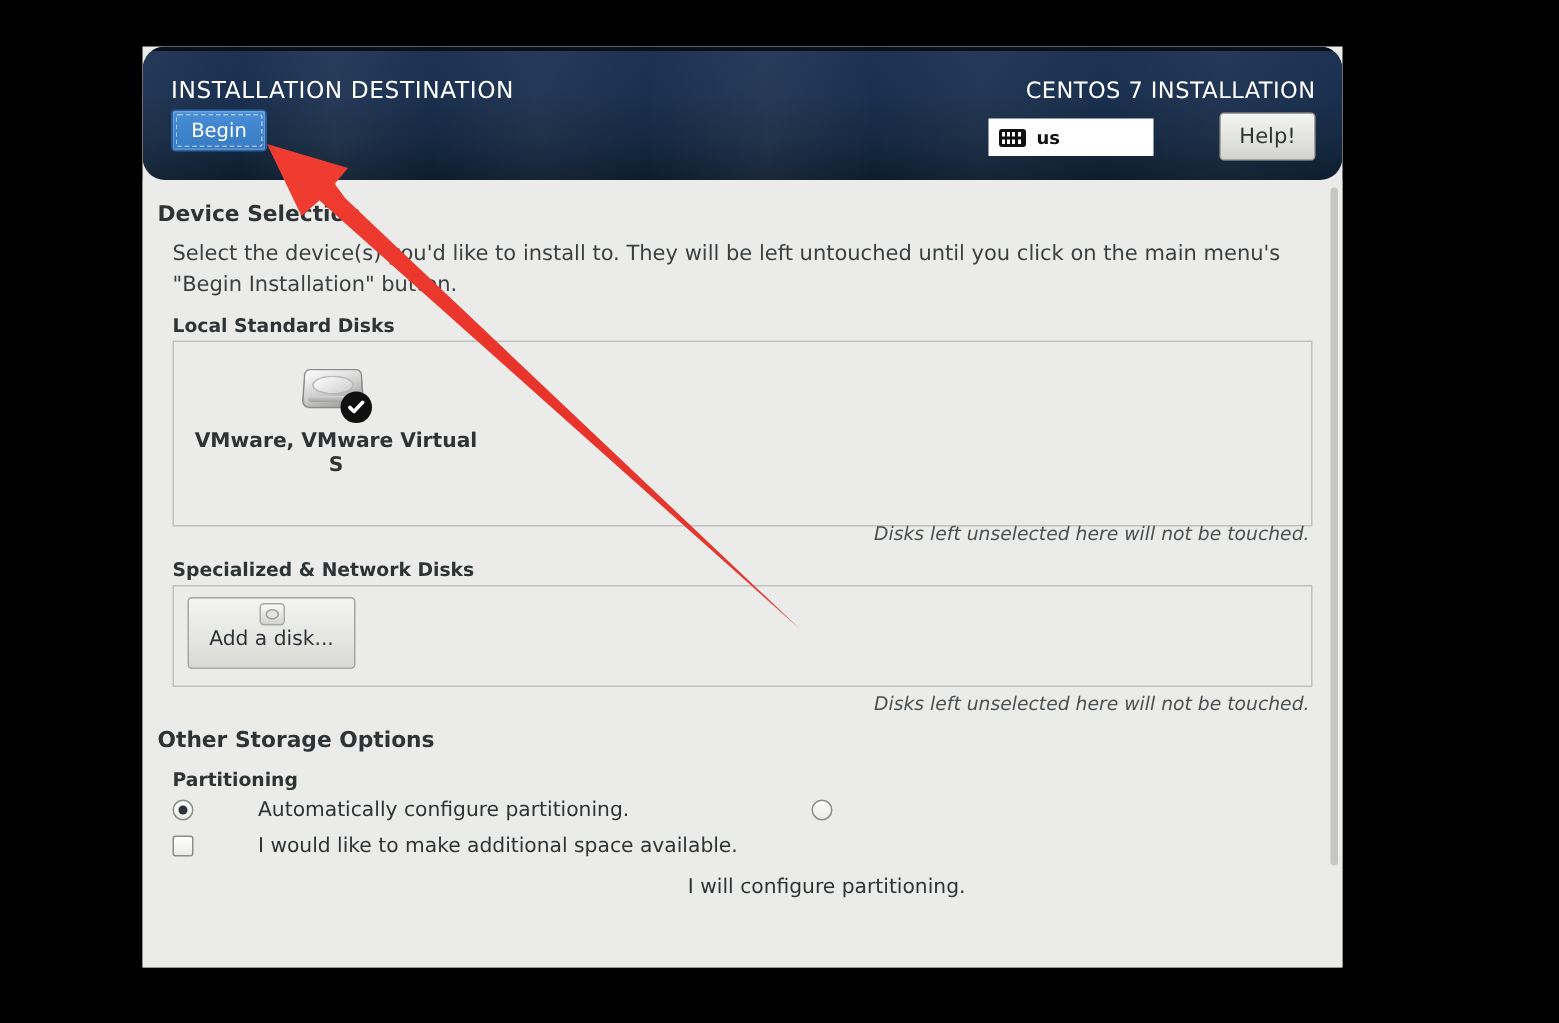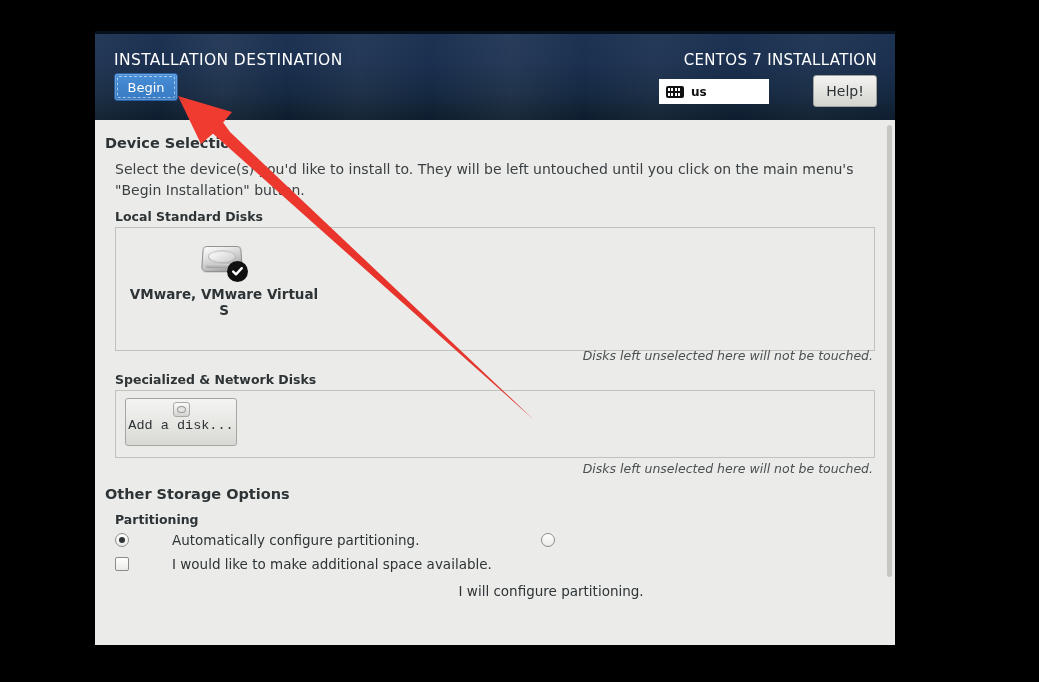--- a/index.html
+++ b/index.html
@@ -50,6 +50,7 @@
         rgba(255,255,255,0.00) 100%),
       linear-gradient(180deg, #1d3352 0%, #1b3050 35%, #152941 70%, #0e1d2e 100%);
     overflow: hidden;
+    border-radius: 15px;
   }
   #header::before {
     content: "";

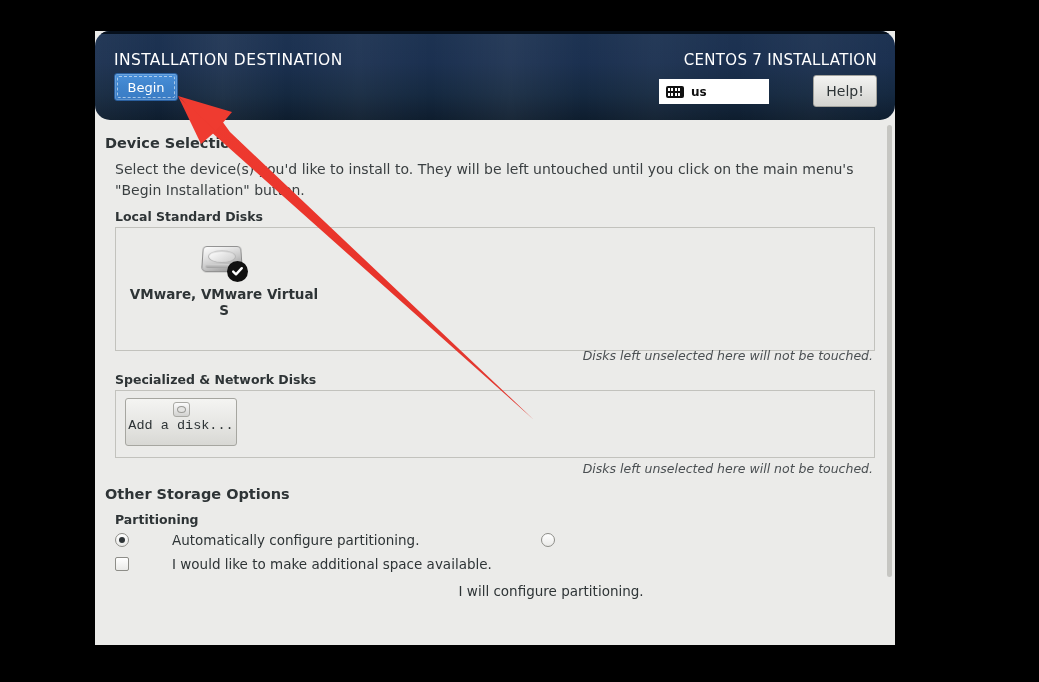--- a/index.html
+++ b/index.html
@@ -319,7 +319,6 @@
     box-sizing: border-box;
     cursor: pointer;
     text-align: center;
-    font-family: Liberation Mono, monospace;
   }
   #add-disk-icon {
     width: 17px;

